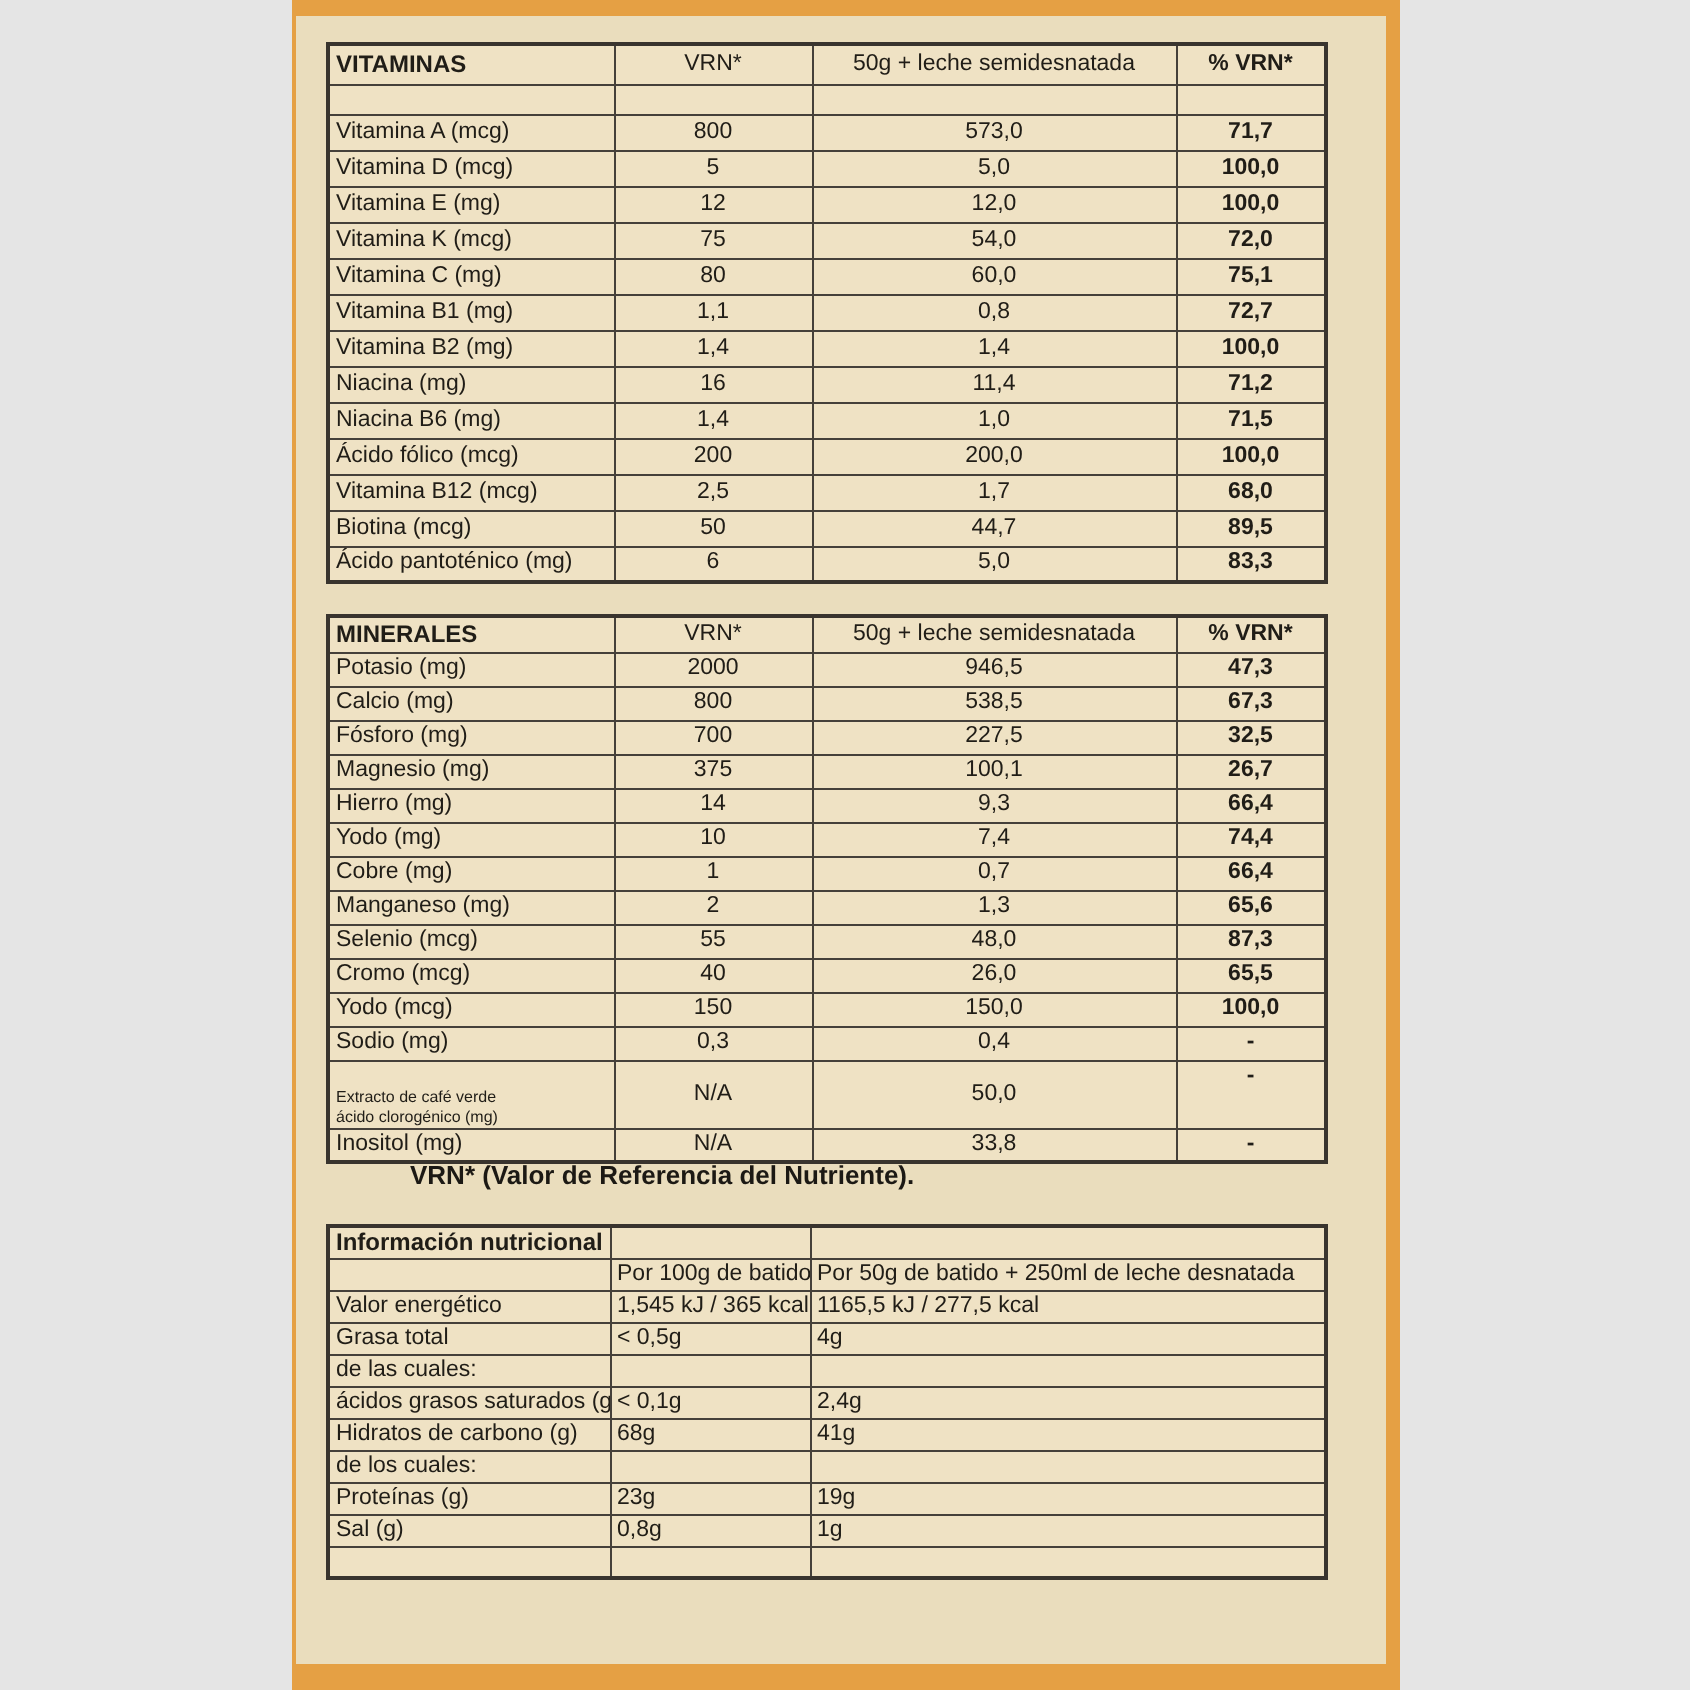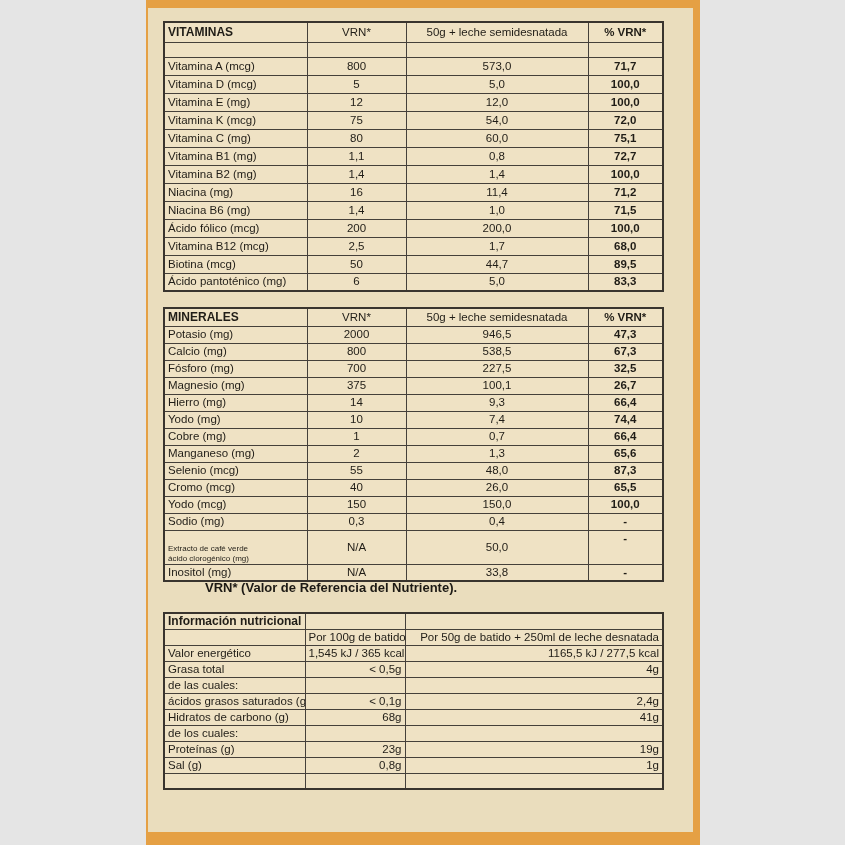--- a/index.html
+++ b/index.html
@@ -42,7 +42,7 @@
 
   .nutrition { top:612px; }
   .nutrition tr { height:16px; }
-  .nutrition td:nth-child(2), .nutrition td:nth-child(3) { text-align:right; }
+  .nutrition td:nth-child(2), .nutrition td:nth-child(3) { text-align:left; }
   .nutrition tr:first-child td:first-child { font-weight:bold; font-size:12px; }
 </style>
 </head>

